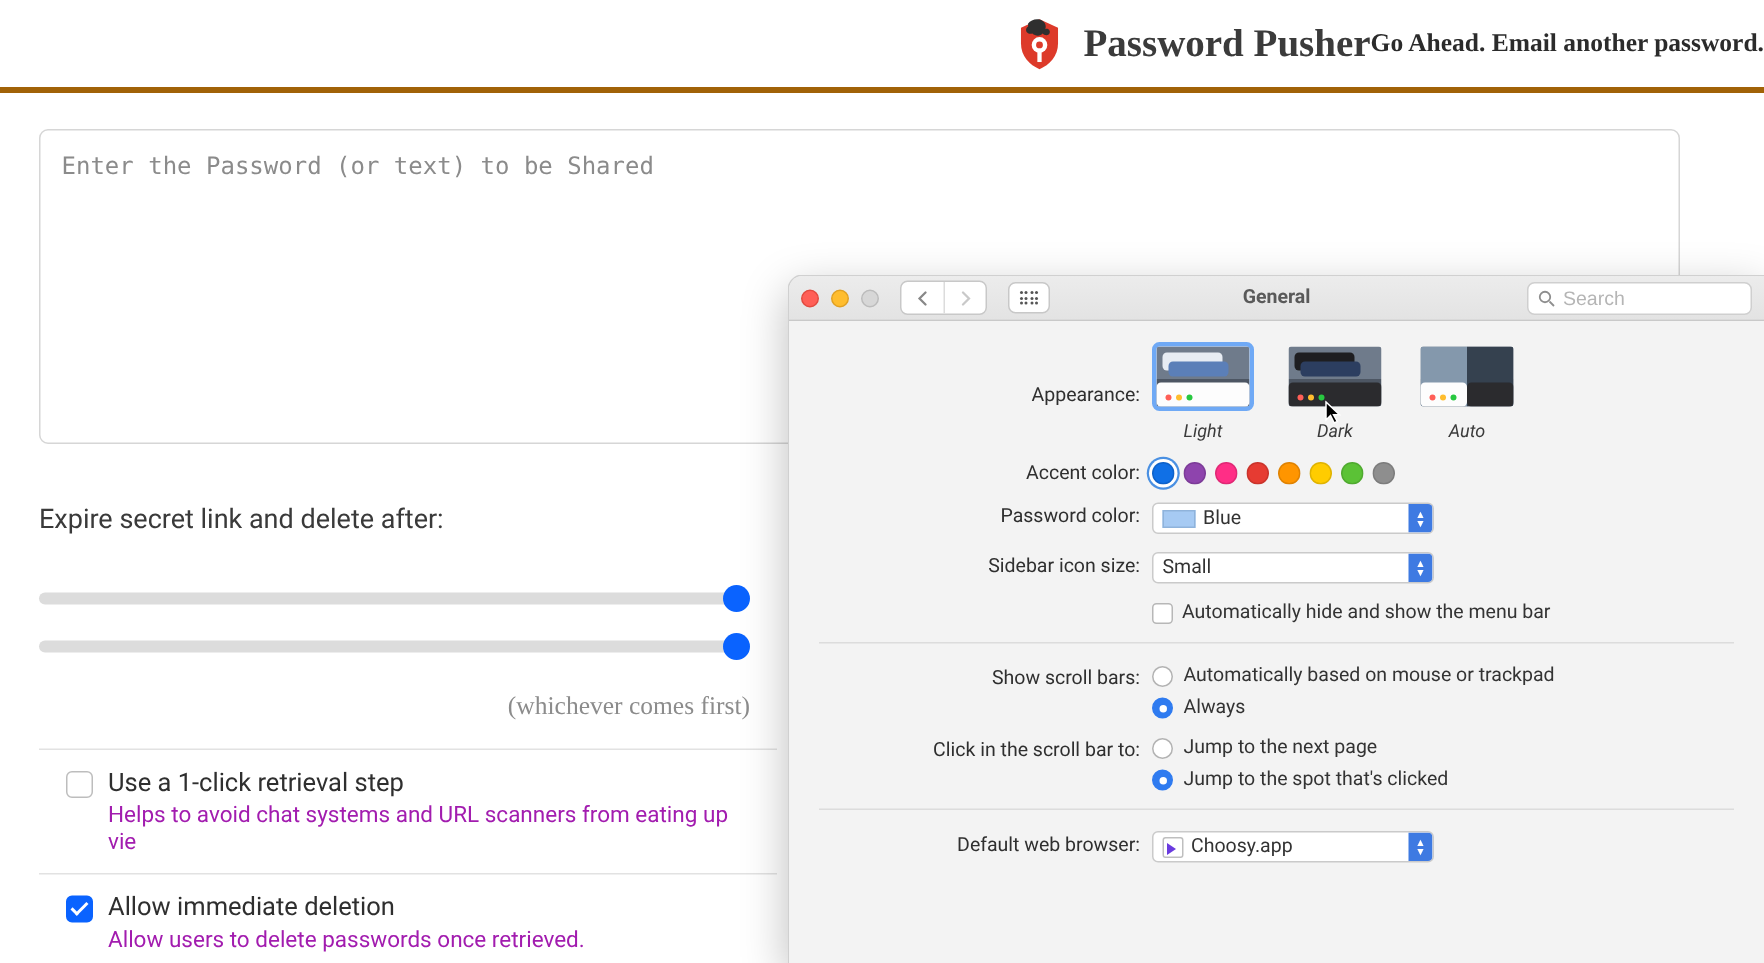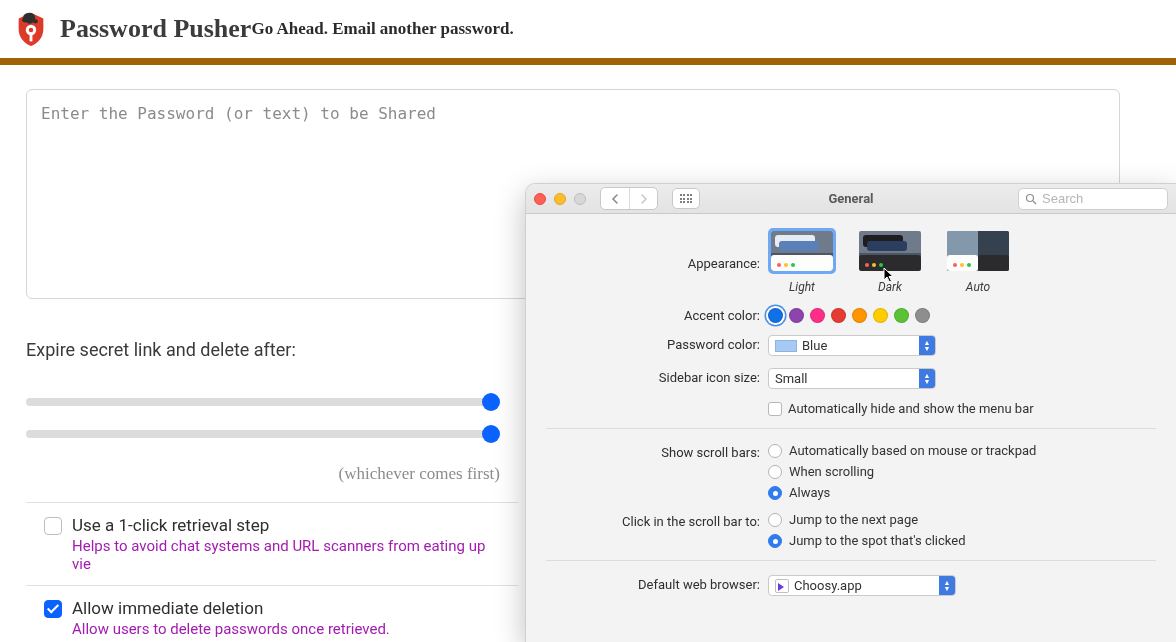--- a/index.html
+++ b/index.html
@@ -17,9 +17,9 @@
   .pp-header {
     display: flex;
     align-items: center;
-    justify-content: flex-start;
+    justify-content: flex-end;
     padding: 10px 0 10px 12px;
-    border-bottom: 7px solid #a16207;
+    border-bottom: 4px solid #a16207;
   }
   .pp-brand {
     display: flex;

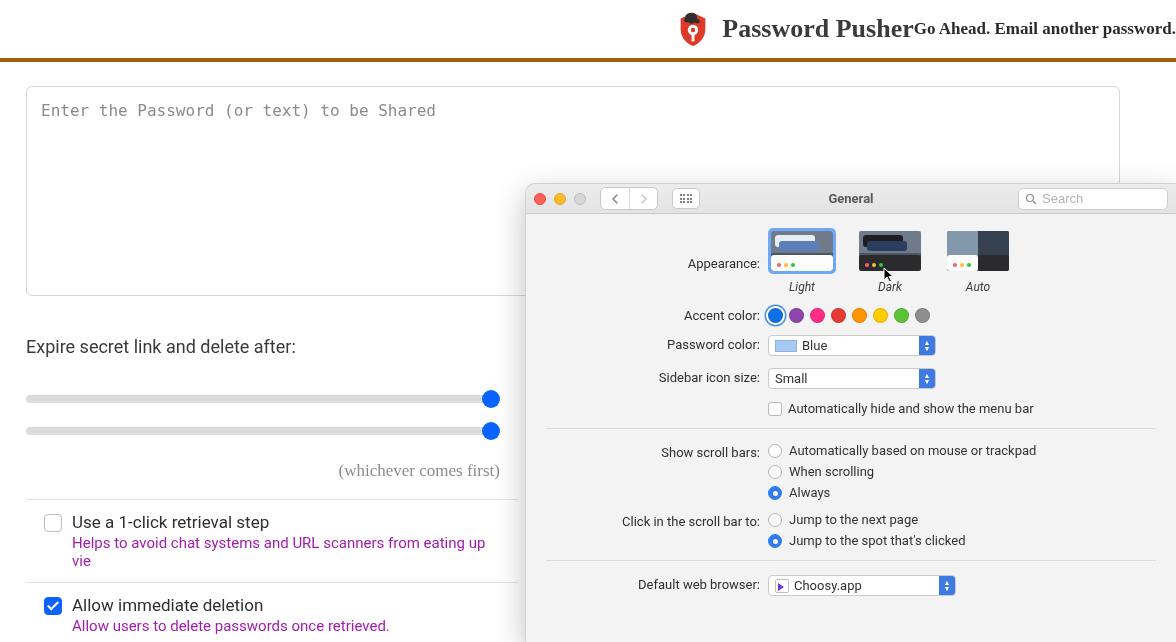--- a/index.html
+++ b/index.html
@@ -313,7 +313,7 @@
 
   .mac-select-wrap {
     display: flex;
-    width: 168px;
+    width: 188px;
     height: 21px;
     background: #fff;
     border: 1px solid #cacaca;

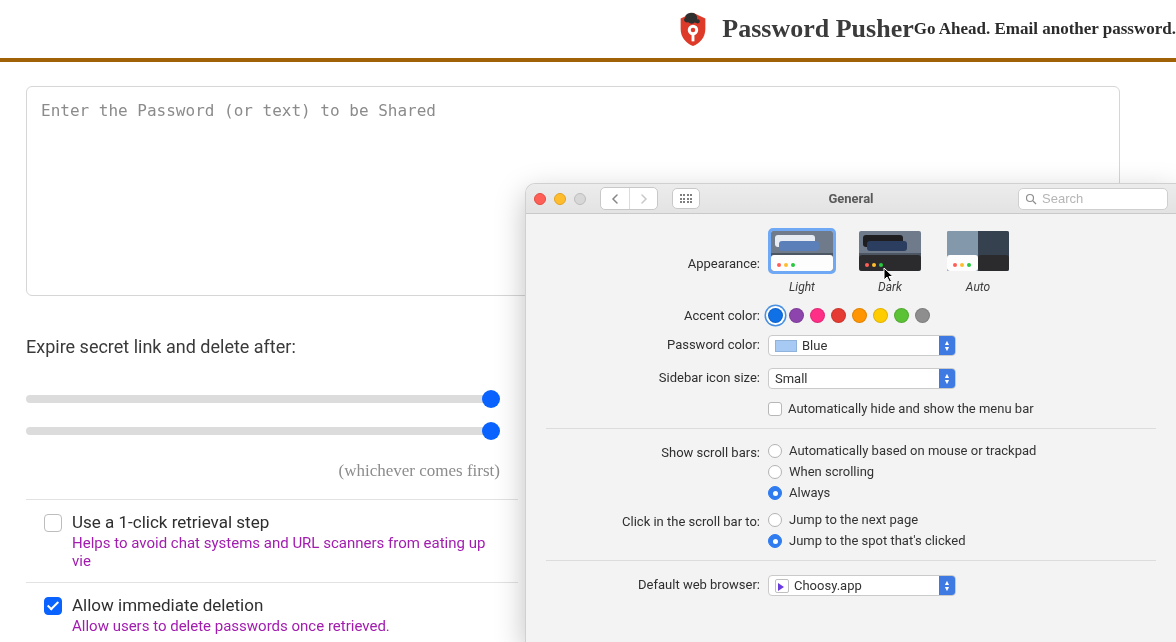--- a/index.html
+++ b/index.html
@@ -643,10 +643,6 @@
             <span>Automatically based on mouse or trackpad</span>
           </label>
         <label class="mac-radio">
-            <span class="mac-radio-dot"></span>
-            <span>When scrolling</span>
-          </label>
-        <label class="mac-radio">
             <span class="mac-radio-dot sel"></span>
             <span>Always</span>
           </label>

